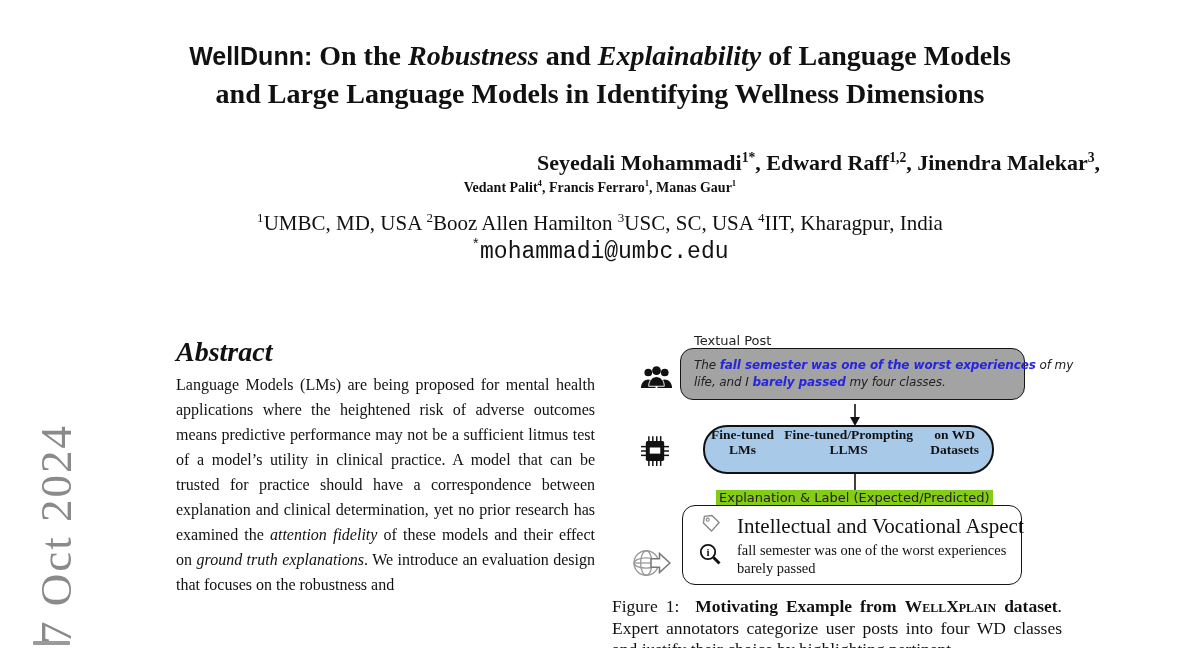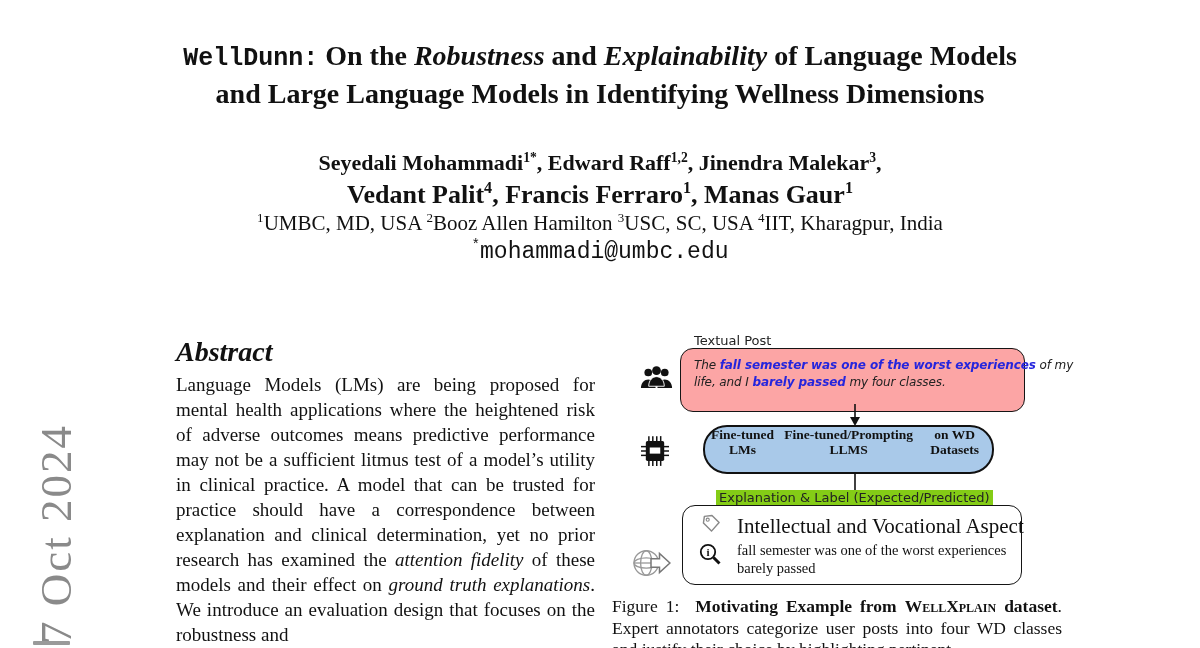--- a/index.html
+++ b/index.html
@@ -10,7 +10,7 @@
   .b{font-weight:bold;margin-top:40px;}
   .sc{font-variant:small-caps;}
   .sup{vertical-align:super;font-size:0.62em;line-height:0;}
-  .mono{font-family:Liberation Mono, monospace;font-size:0.93em;text-align:center;}
+  .mono{font-family:Liberation Sans, sans-serif;font-size:0.93em;text-align:center;}
   .blue{color:#2525dd;font-weight:bold;}
 
   .arxiv-date{left:30px;top:644px;transform:rotate(-90deg);transform-origin:0 0;

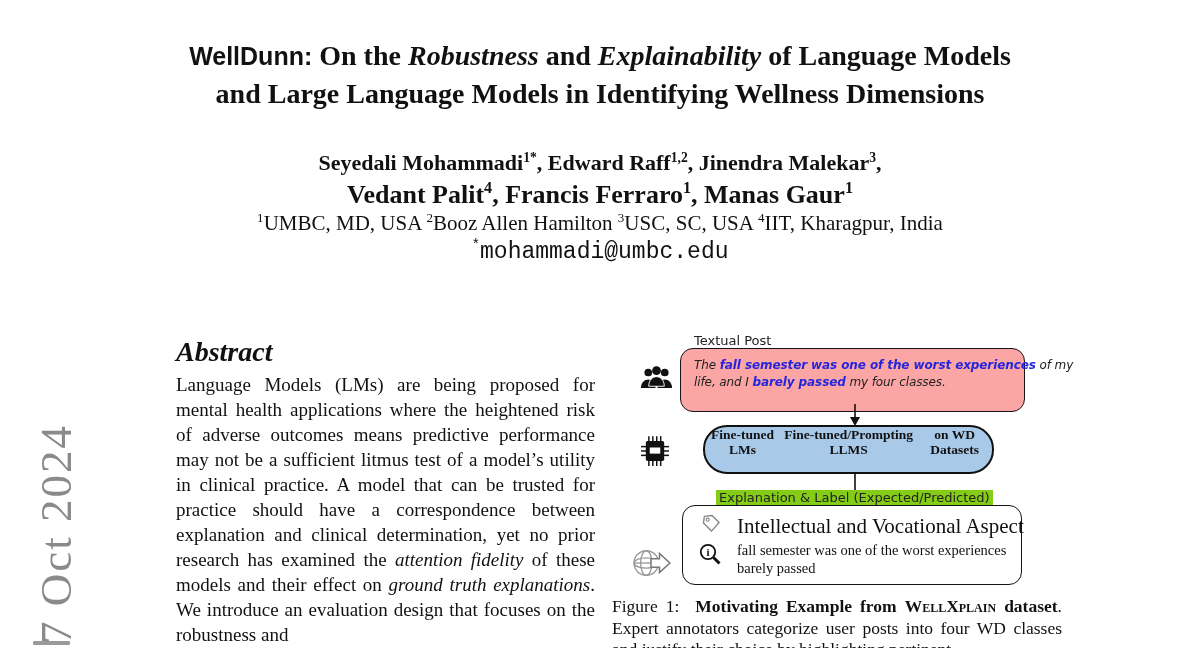--- a/index.html
+++ b/index.html
@@ -24,7 +24,7 @@
   .title-line2{top:78px;}
 
   .authors-line{left:100px;width:1000px;text-align:center;white-space:nowrap;}
-  .authors-1{top:150px;font-size:22px;font-weight:bold;}
+  .authors-1{top:150px;font-size:22px;font-weight:bold;text-align:right;}
   .authors-2{top:180px;font-size:26px;font-weight:bold;}
   .affils{top:211px;font-size:21px;}
   .email{top:239px;font-size:23px;font-family:"Liberation Mono",monospace;}

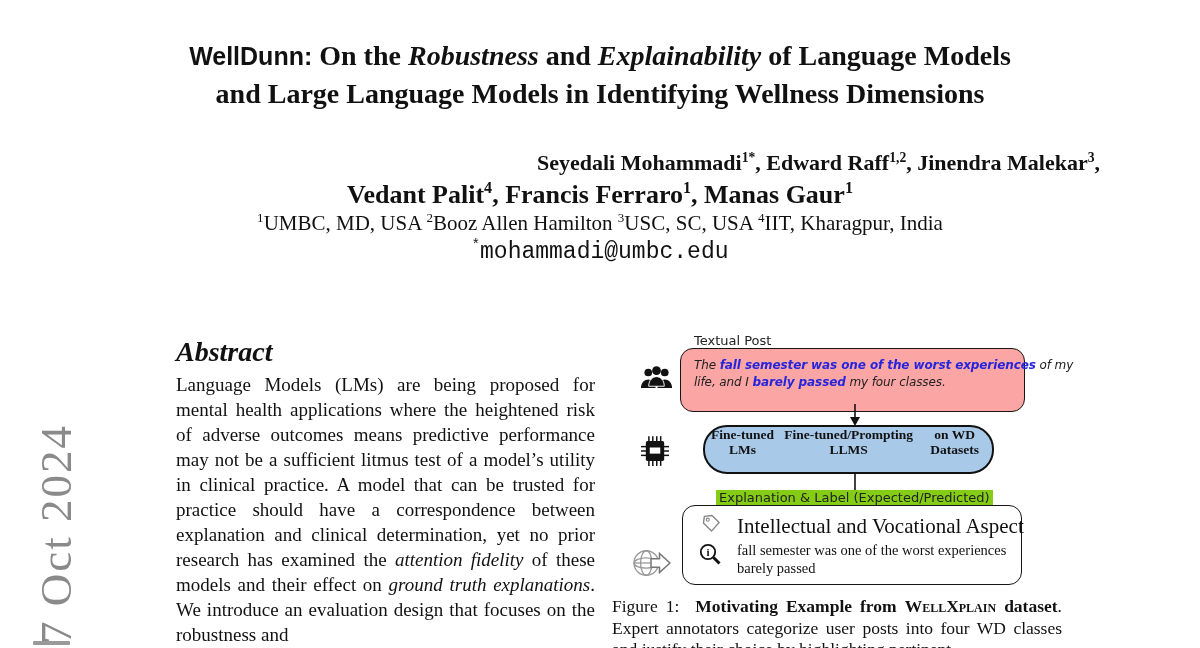--- a/index.html
+++ b/index.html
@@ -25,7 +25,7 @@
 
   .authors-line{left:100px;width:1000px;text-align:center;white-space:nowrap;}
   .authors-1{top:150px;font-size:22px;font-weight:bold;text-align:right;}
-  .authors-2{top:180px;font-size:26px;font-weight:bold;}
+  .authors-2{top:180px;font-size:14px;font-weight:bold;}
   .affils{top:211px;font-size:21px;}
   .email{top:239px;font-size:23px;font-family:"Liberation Mono",monospace;}
 

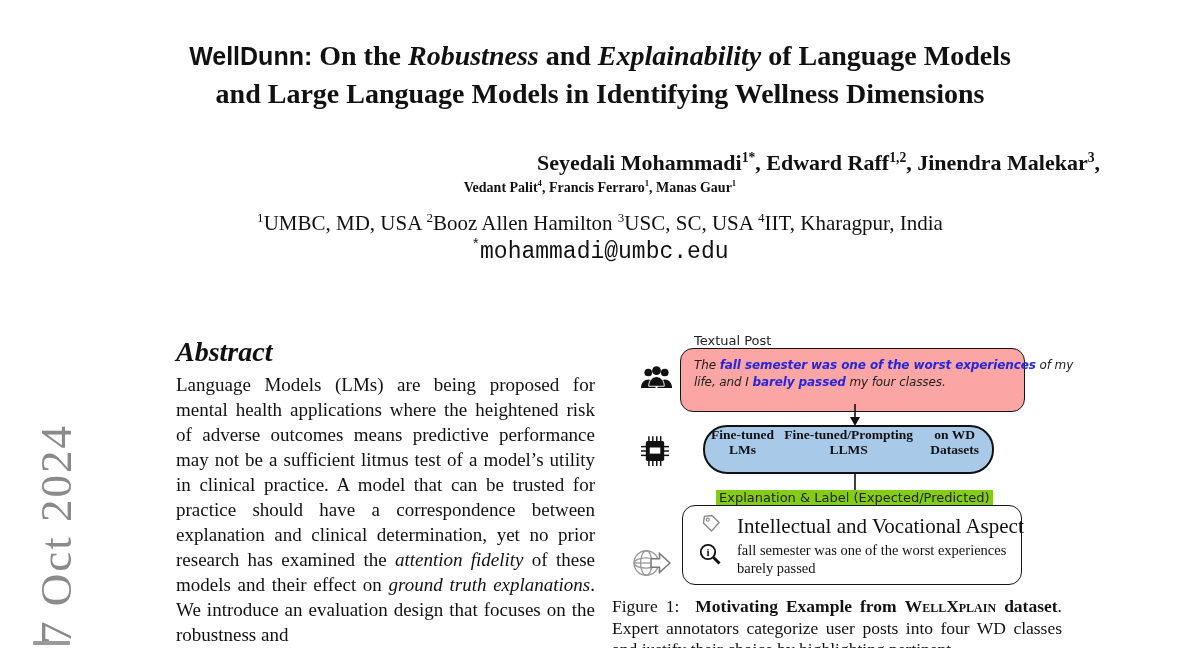--- a/index.html
+++ b/index.html
@@ -38,8 +38,8 @@
     letter-spacing:-0.1px;color:#222;}
   .hand-label{font-family:"DejaVu Sans",sans-serif;font-size:13px;color:#222;}
 
-  .tp-box{left:680px;top:348px;width:345px;height:64px;border:1.7px solid #151515;
-    border-radius:13px;box-sizing:border-box;padding:8px 8px 0 13px;background:#fca5a5;}
+  .tp-box{left:680px;top:348px;width:345px;height:52px;border:1.7px solid #151515;
+    border-radius:13px;box-sizing:border-box;padding:8px 8px 0 13px;background:#a3a3a3;}
   .tp-label{left:694px;top:333px;}
   .tp-line{line-height:17px;white-space:nowrap;}
 

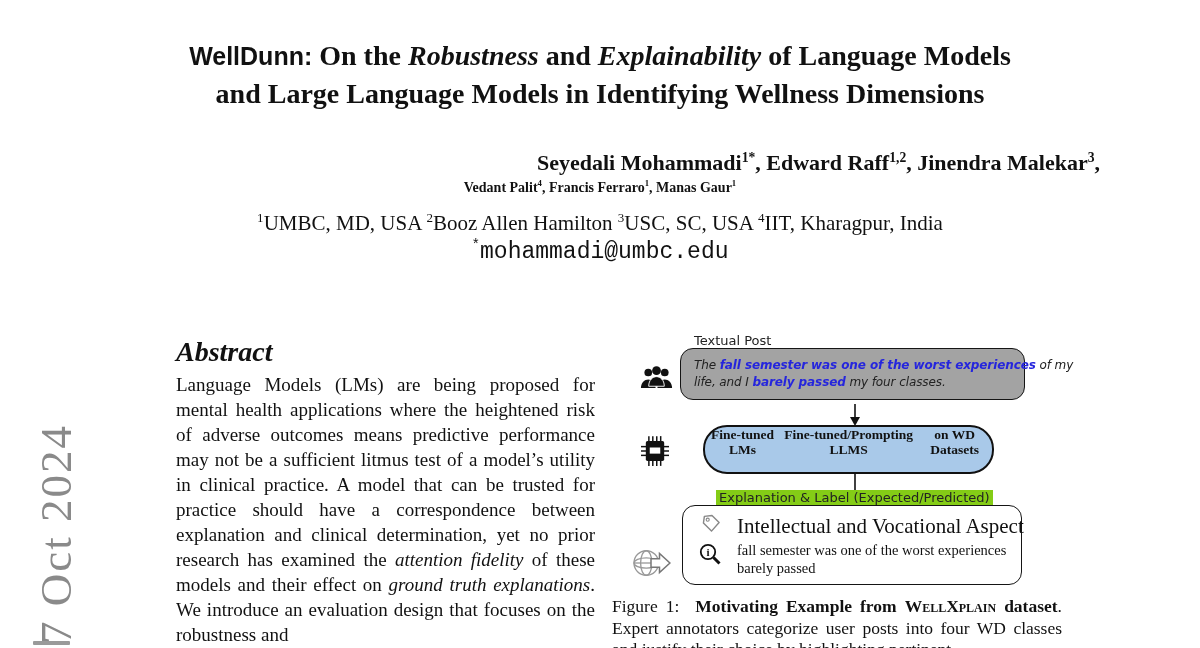--- a/index.html
+++ b/index.html
@@ -32,7 +32,7 @@
   .abstract-heading{left:176px;top:336px;width:419px;
     font-size:28px;font-weight:bold;font-style:italic;}
   .abstract-body{left:176px;top:372px;width:419px;height:276px;overflow:hidden;
-    font-size:19px;line-height:25px;text-align:justify;hyphens:auto;-webkit-hyphens:auto;}
+    font-size:16px;line-height:25px;text-align:justify;hyphens:auto;-webkit-hyphens:auto;}
 
   .hand{font-family:"DejaVu Sans",sans-serif;font-style:italic;font-size:12px;
     letter-spacing:-0.1px;color:#222;}

